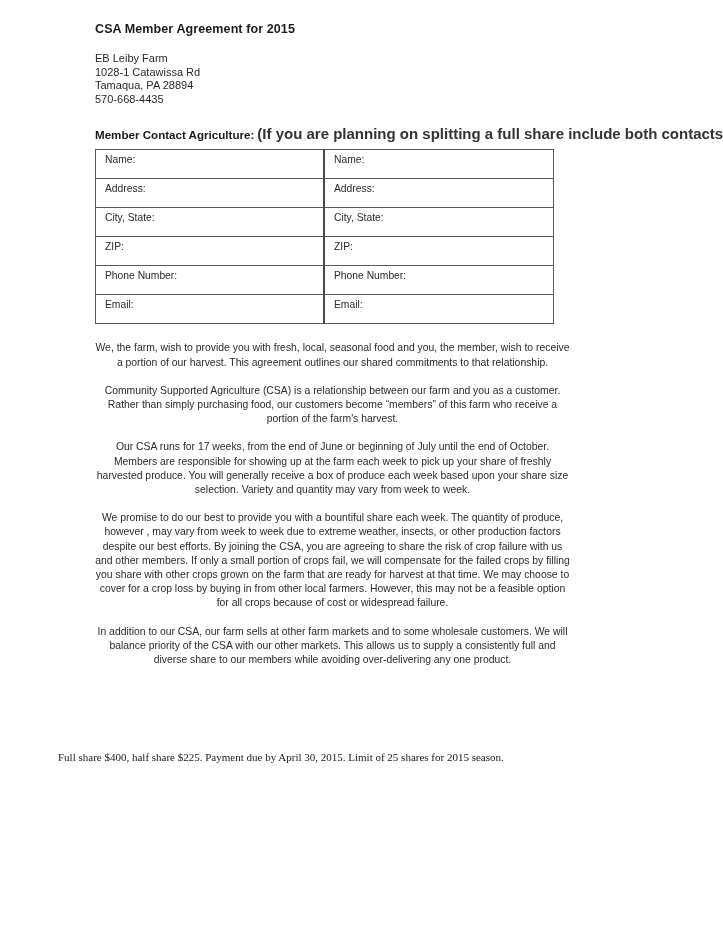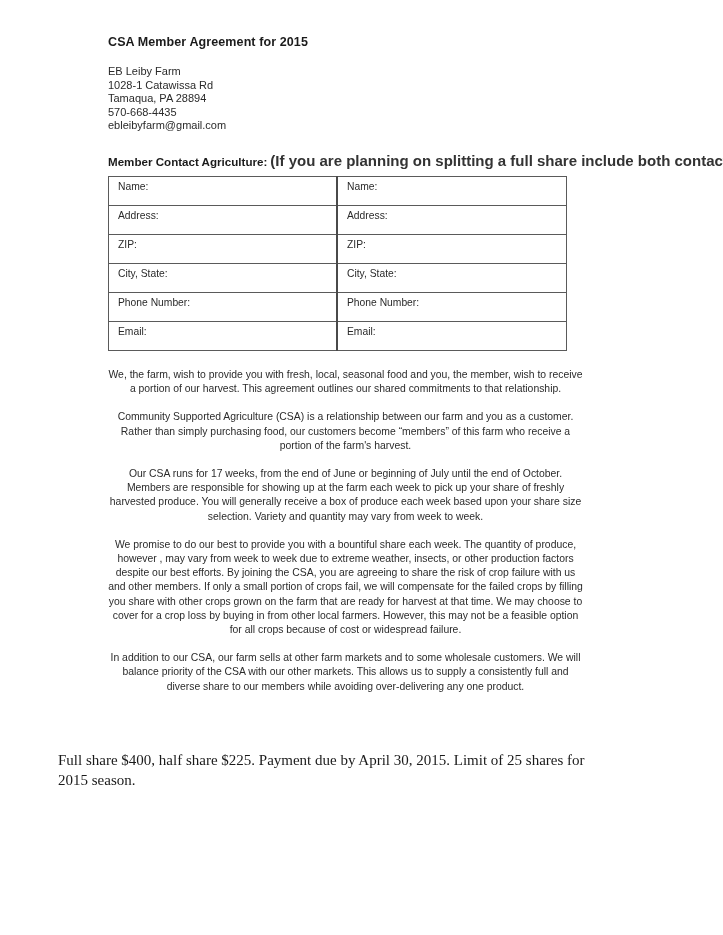--- a/index.html
+++ b/index.html
@@ -26,10 +26,9 @@
   
   .scan-body {
     position: absolute;
-    left: 108px;
+    left: 95px;
     top: 22px;
     width: 475px;
-    margin-top: 13px;
   }
 
   .doc-title {

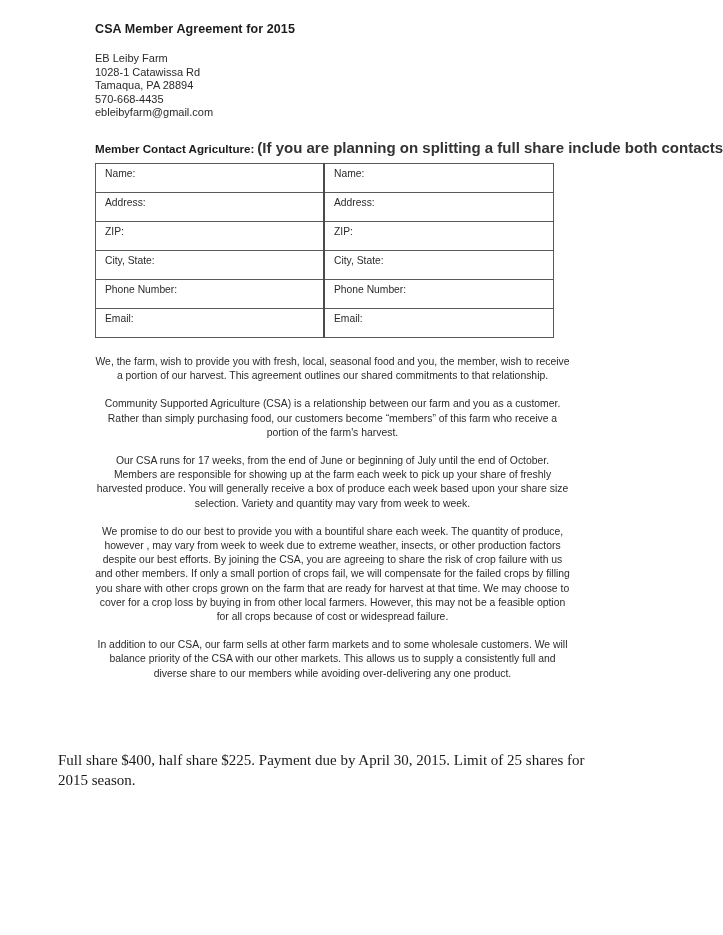--- a/index.html
+++ b/index.html
@@ -126,7 +126,6 @@
       <div>1028-1 Catawissa Rd</div>
       <div>Tamaqua, PA 28894</div>
       <div>570-668-4435</div>
-      <div>ebleibyfarm@gmail.com</div>
     </div>
 
     <div class="section-heading-row">

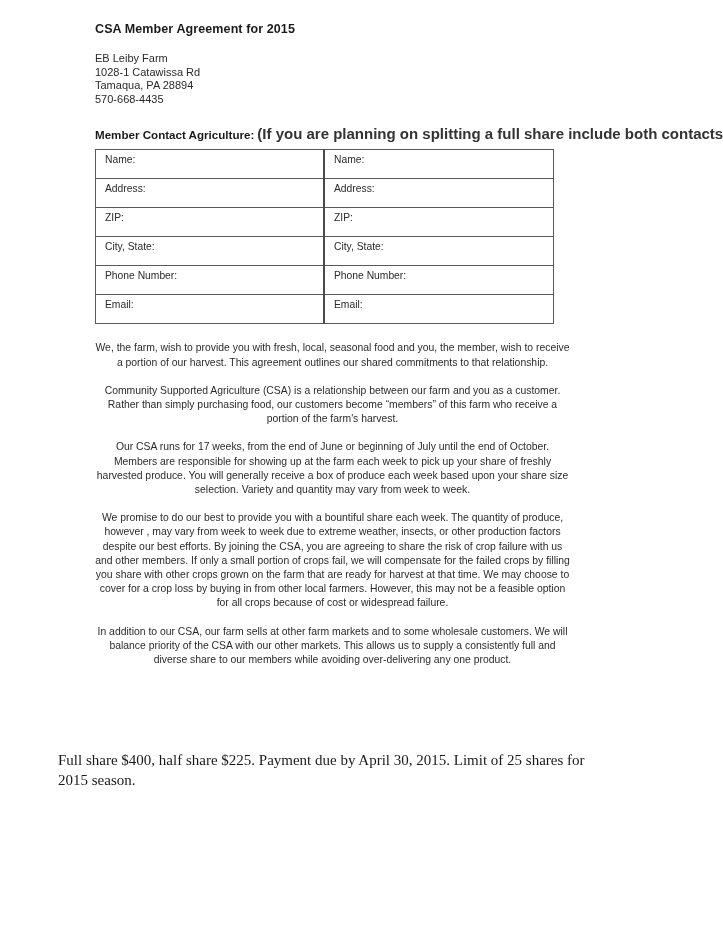--- a/index.html
+++ b/index.html
@@ -143,12 +143,12 @@
           <td class="col-right">Address:</td>
         </tr>
         <tr>
+          <td class="col-left">City, State:</td>
+          <td class="col-right">City, State:</td>
+        </tr>
+        <tr>
           <td class="col-left">ZIP:</td>
           <td class="col-right">ZIP:</td>
-        </tr>
-        <tr>
-          <td class="col-left">City, State:</td>
-          <td class="col-right">City, State:</td>
         </tr>
         <tr>
           <td class="col-left">Phone Number:</td>

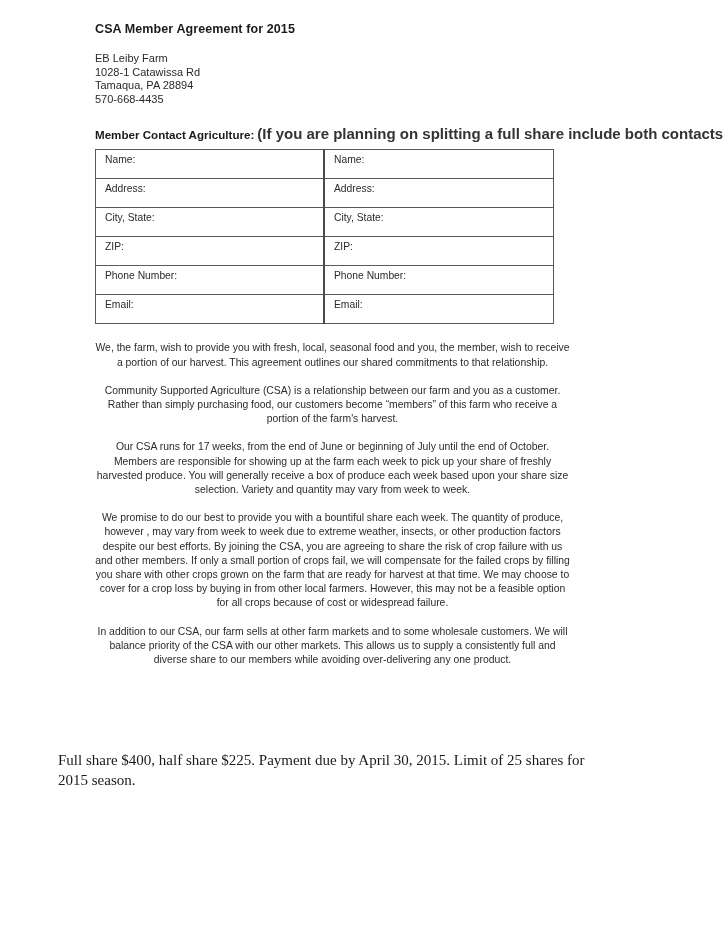--- a/index.html
+++ b/index.html
@@ -107,8 +107,8 @@
     top: 750px;
     width: 530px;
     font-family: "Liberation Serif", serif;
-    font-size: 15px;
-    line-height: 20px;
+    font-size: 11px;
+    line-height: 14px;
     color: #1a1a1a;
   }
 </style>

